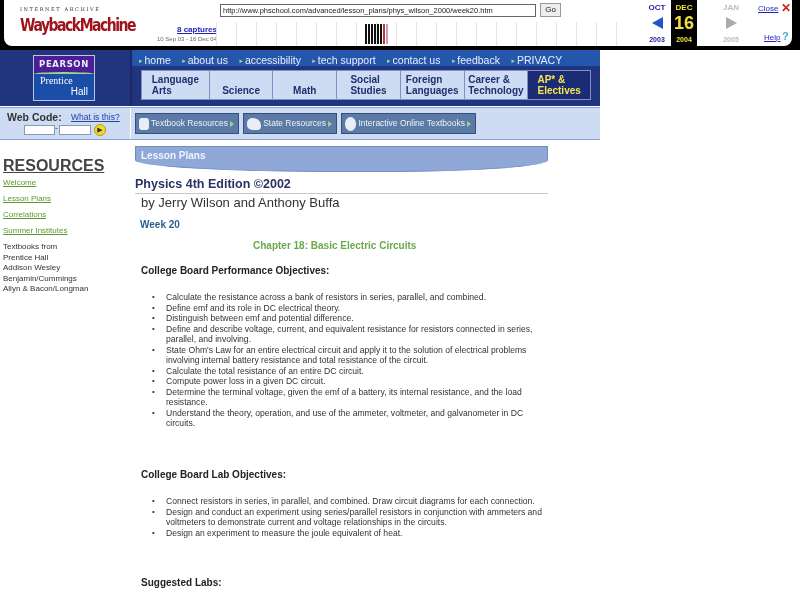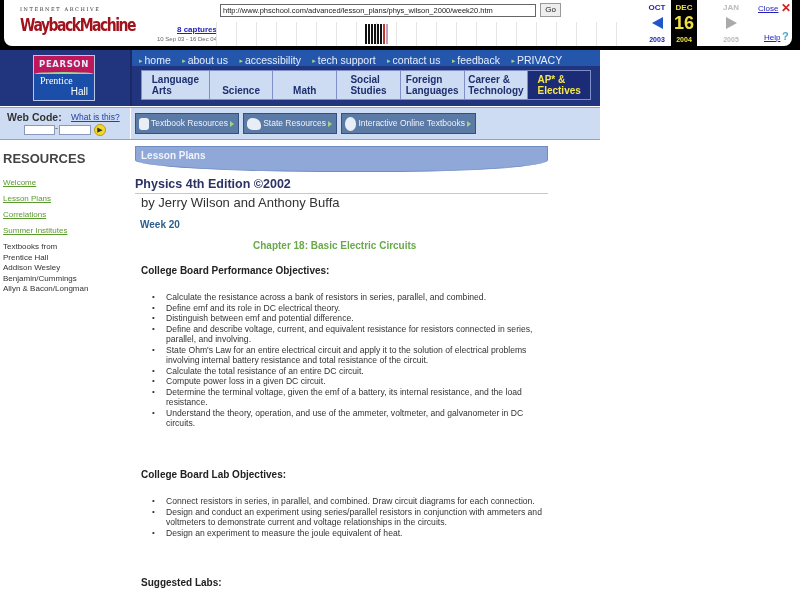--- a/index.html
+++ b/index.html
@@ -38,7 +38,7 @@
   
   #ph-head { position: absolute; left: 0; top: 50px; width: 600px; height: 56px; background: #21347e; }
   #ph-logo { position: absolute; left: 33px; top: 5px; width: 62px; height: 46px; border: 1px solid #b9c6e8; background: #1a4ea8; }
-  #ph-logo .pearson { position: absolute; top: 0; left: 0; width: 100%; height: 17px; background: #be185d; color: #e8ecf8; font-size: 8.5px; font-weight: bold; text-align: center; line-height: 17px; letter-spacing: 0.6px; font-family: "DejaVu Sans", sans-serif; }
+  #ph-logo .pearson { position: absolute; top: 0; left: 0; width: 100%; height: 17px; background: #4c1d95; color: #e8ecf8; font-size: 8.5px; font-weight: bold; text-align: center; line-height: 17px; letter-spacing: 0.6px; font-family: "DejaVu Sans", sans-serif; }
   #ph-logo .swoosh { position: absolute; top: 16px; left: 0; width: 100%; height: 4px; border-top: 2px solid #9fd58a; border-radius: 50% 50% 0 0; }
   #ph-logo .pr { position: absolute; top: 20px; left: 6px; color: #fff; font-family: "Liberation Serif", serif; font-size: 10px; line-height: 10px; }
   #ph-logo .ha { position: absolute; top: 31px; right: 6px; color: #fff; font-family: Liberation Sans, sans-serif; font-size: 10px; line-height: 10px; }

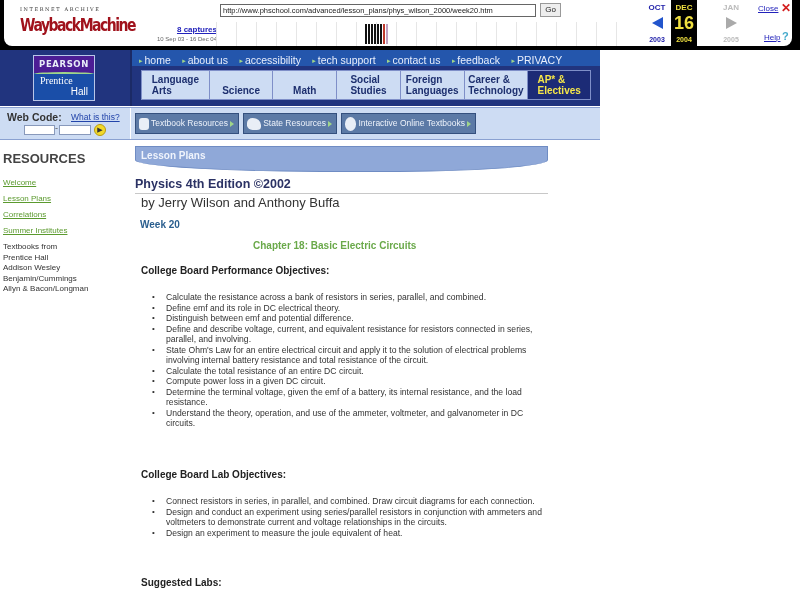--- a/index.html
+++ b/index.html
@@ -70,7 +70,7 @@
 
   
   #left { position: absolute; left: 0; top: 148px; width: 130px; }
-  #res-title { position: absolute; left: 3px; top: 3px; font-size: 13px; font-weight: bold; color: #444; }
+  #res-title { position: absolute; left: 3px; top: 9px; font-size: 16px; font-weight: bold; color: #444; text-decoration: underline; }
   .res-link { position: absolute; left: 3px; font-size: 8px; color: #5b9a2e; text-decoration: underline; }
   #res-static { position: absolute; left: 3px; top: 94px; font-size: 8px; color: #333; line-height: 10.5px; }
 

